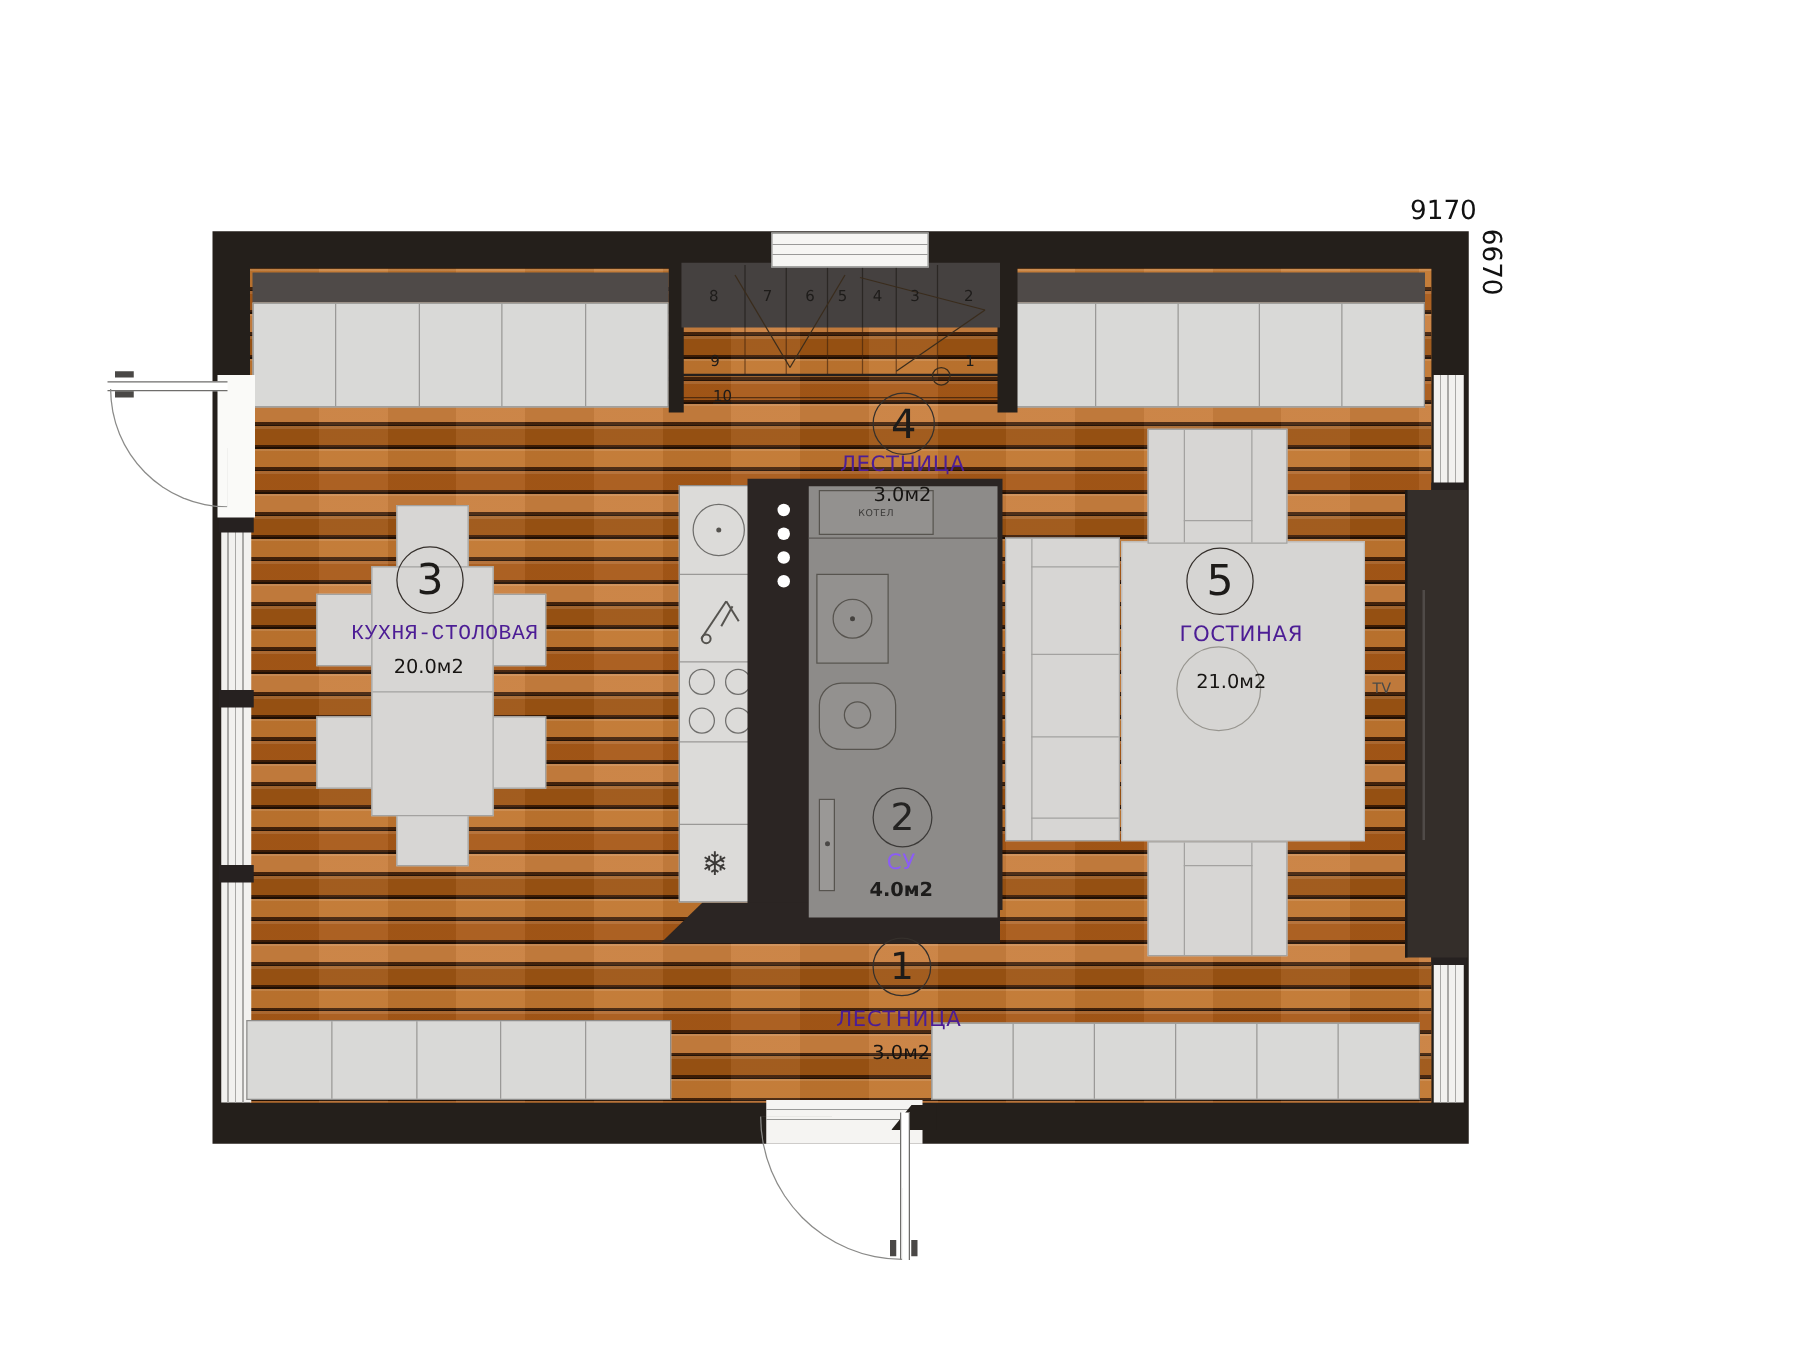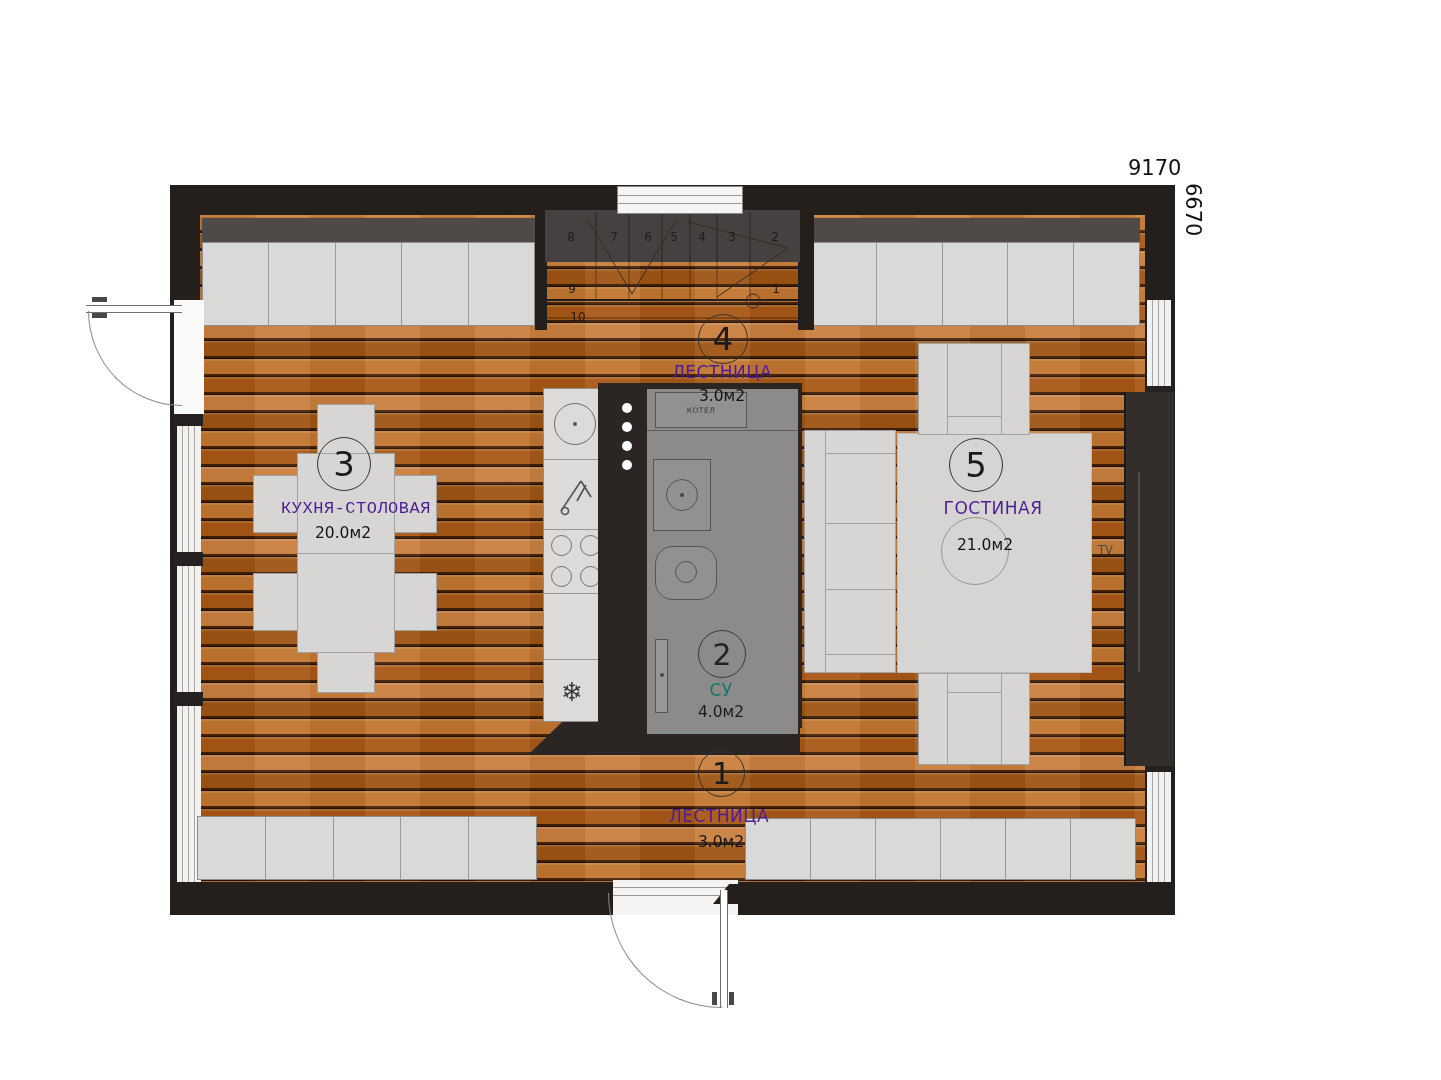--- a/index.html
+++ b/index.html
@@ -232,7 +232,7 @@
   <span class="abs roomarea" style="left:985px;top:533px;z-index:4;margin-top:12px;">21.0м2</span>
 
   <div class="abs roomnum" style="left:698px;top:630px;width:46px;height:46px;font-size:30px;border-color:#3c3a38;color:#242322;z-index:4;">2</div>
-  <span class="abs roomname" style="left:721px;top:690px;color:#0f766e;z-index:4;">СУ</span>
+  <span class="abs roomname" style="left:721px;top:690px;color:#8b5cf6;z-index:4;">СУ</span>
   <span class="abs roomarea" style="left:721px;top:712px;color:#1d1c1b;z-index:4;">4.0м2</span>
 
   <div class="abs roomnum" style="left:698px;top:750px;width:45px;height:45px;font-size:30px;z-index:4;">1</div>

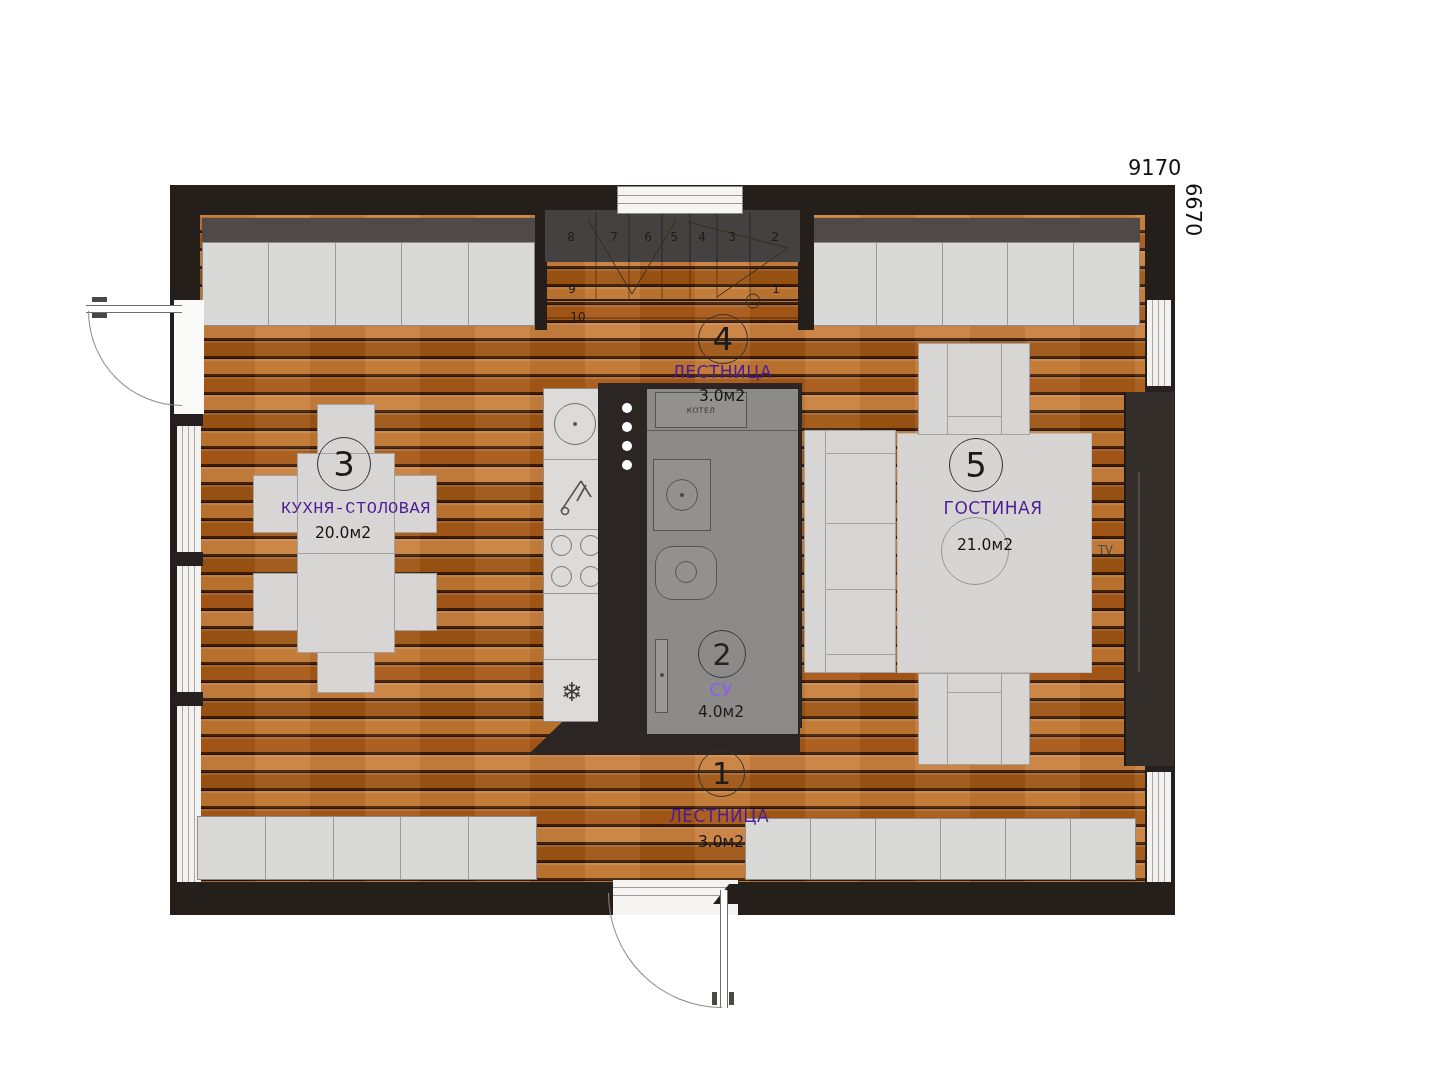--- a/index.html
+++ b/index.html
@@ -233,7 +233,7 @@
 
   <div class="abs roomnum" style="left:698px;top:630px;width:46px;height:46px;font-size:30px;border-color:#3c3a38;color:#242322;z-index:4;">2</div>
   <span class="abs roomname" style="left:721px;top:690px;color:#8b5cf6;z-index:4;">СУ</span>
-  <span class="abs roomarea" style="left:721px;top:712px;color:#1d1c1b;z-index:4;">4.0м2</span>
+  <span class="abs roomarea" style="left:721px;top:712px;color:#1d1c1b;z-index:4;font-weight:bold;">4.0м2</span>
 
   <div class="abs roomnum" style="left:698px;top:750px;width:45px;height:45px;font-size:30px;z-index:4;">1</div>
   <span class="abs roomname" style="left:719px;top:816px;z-index:4;">ЛЕСТНИЦА</span>

